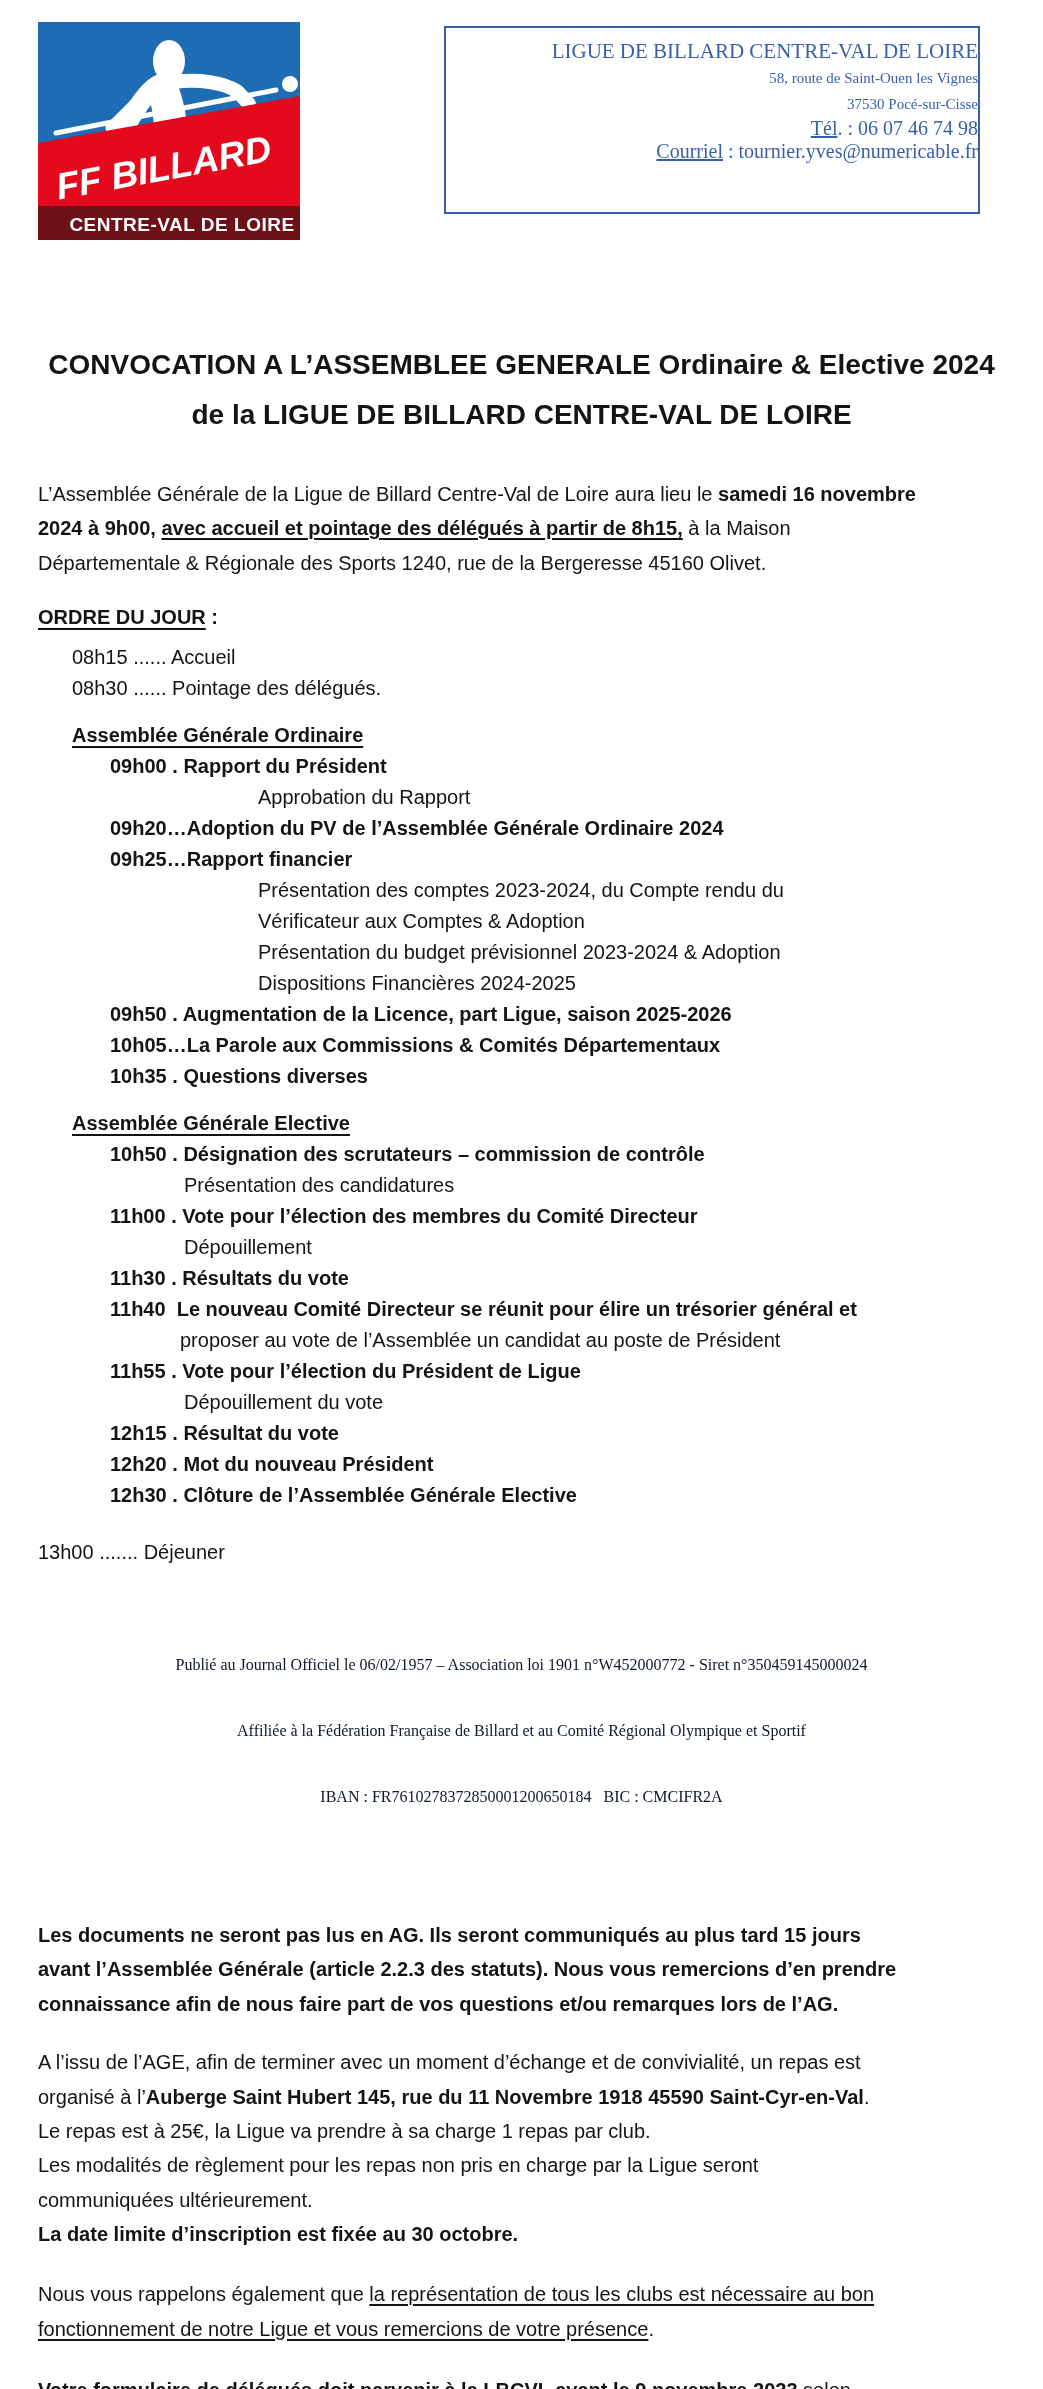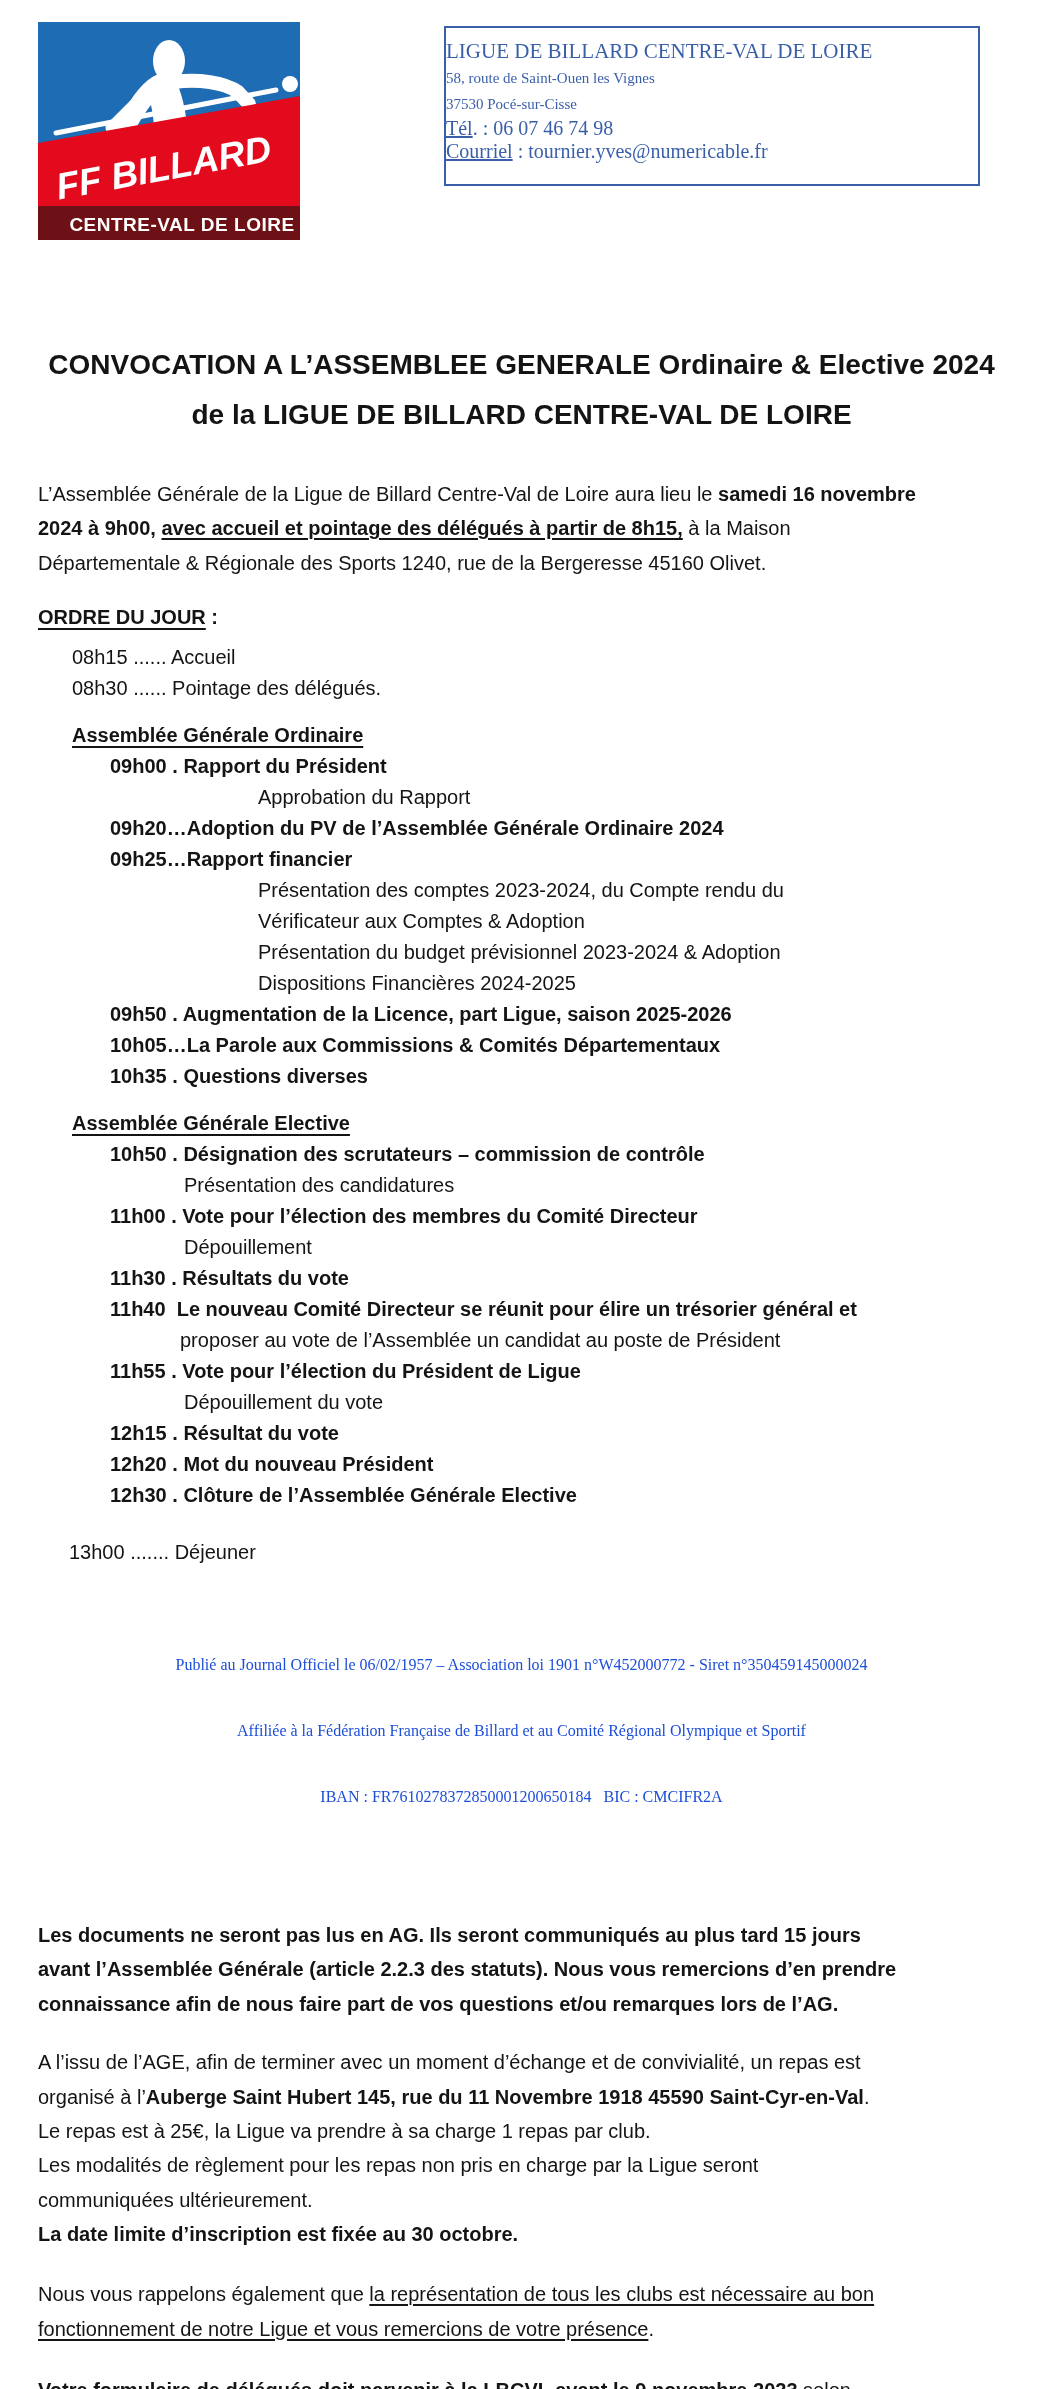--- a/index.html
+++ b/index.html
@@ -19,11 +19,11 @@
   .logo-svg { position:absolute; left:0; top:0; width:262px; height:218px; display:block; }
   .contact-box {
     position:absolute; left:406px; top:4px;
-    width:536px; height:160px; box-sizing:border-box;
+    width:536px; height:188px; box-sizing:border-box;
     border:2px solid #3a5fa9;
     color:#3a5fa9;
     font-family:"Liberation Serif", serif;
-    text-align:left;
+    text-align:right;
     padding-top:9px;
   }
   .contact-box .org   { font-size:21px; line-height:28px; }

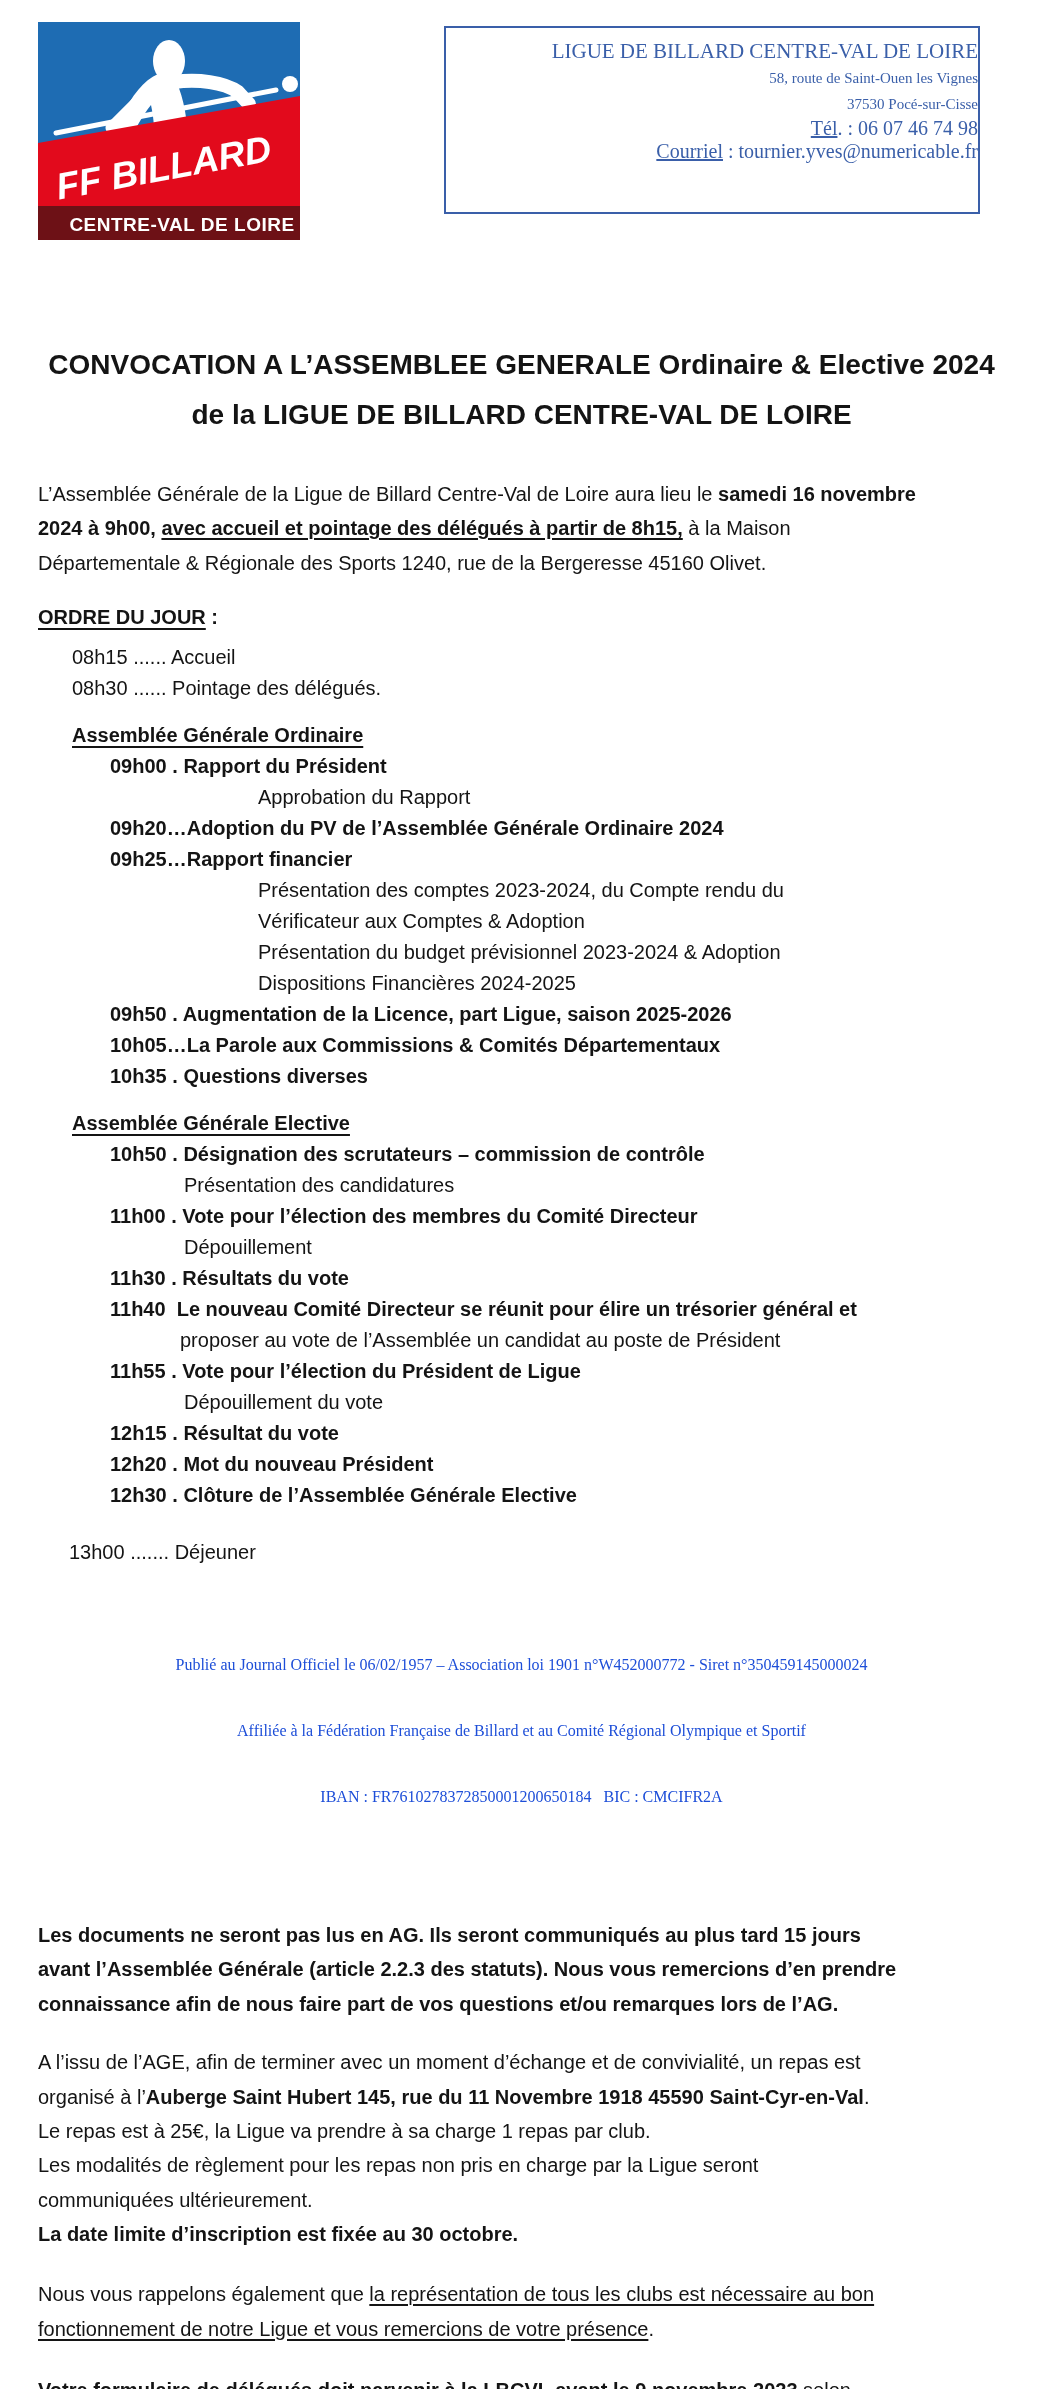--- a/index.html
+++ b/index.html
@@ -53,7 +53,7 @@
   .ag.c  { margin-left:146px; }
   .ag.c2 { margin-left:142px; }
   .ag.d  { margin-left:220px; }
-  .lunch { margin-top:26px; margin-left:31px; white-space:pre-wrap; line-height:31px; }
+  .lunch { margin-top:26px; white-space:pre-wrap; line-height:31px; }
   
   .legal {
     margin-top:42px; margin-right:38px;

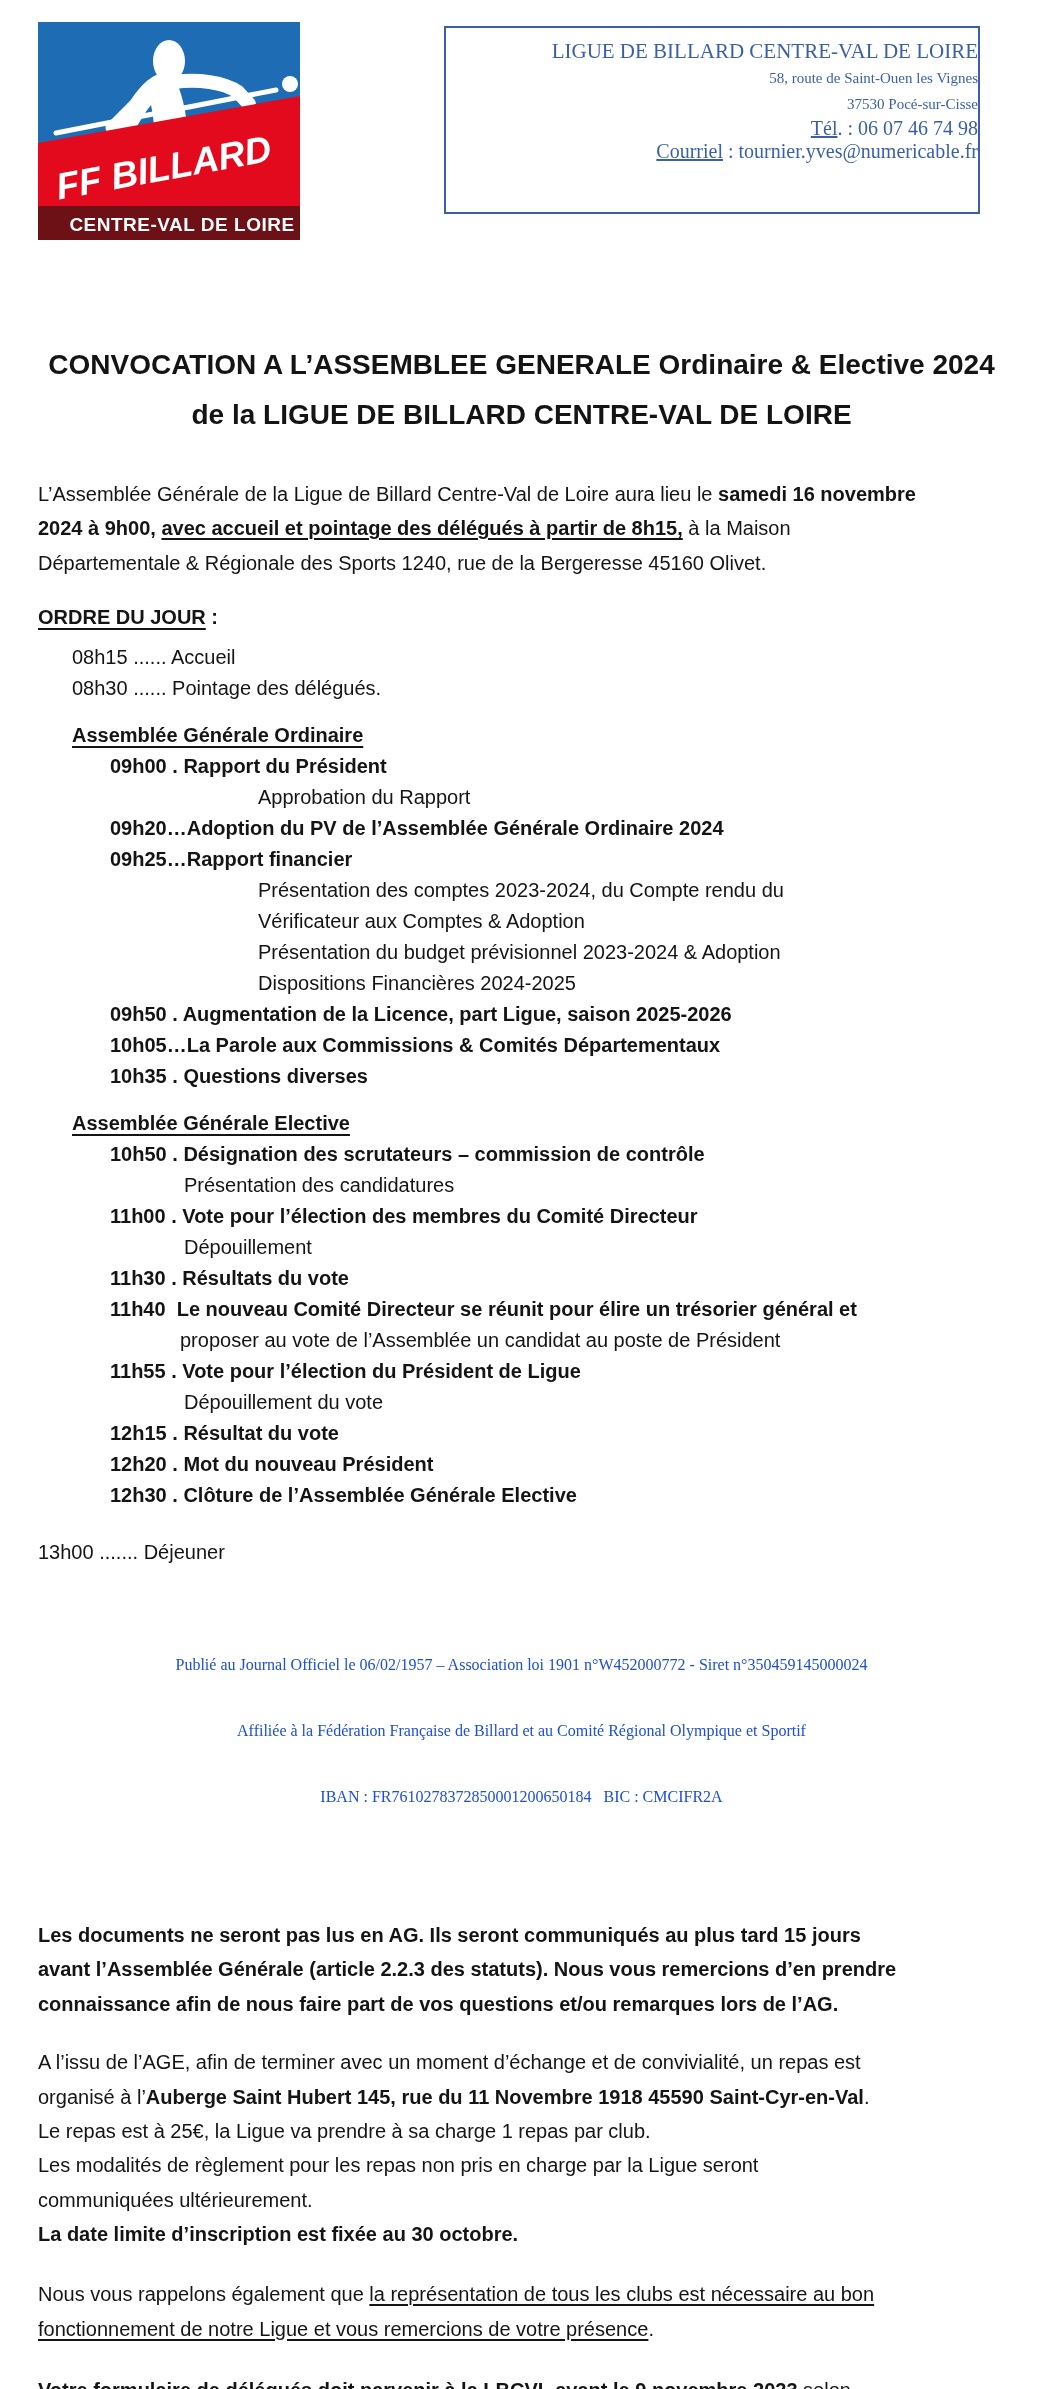--- a/index.html
+++ b/index.html
@@ -60,7 +60,7 @@
     text-align:center;
     font-family:"Liberation Serif", serif;
     font-size:16px; line-height:22px;
-    color:#1d4ed8;
+    color:#0f172a;
     white-space:pre-wrap;
   }
   

